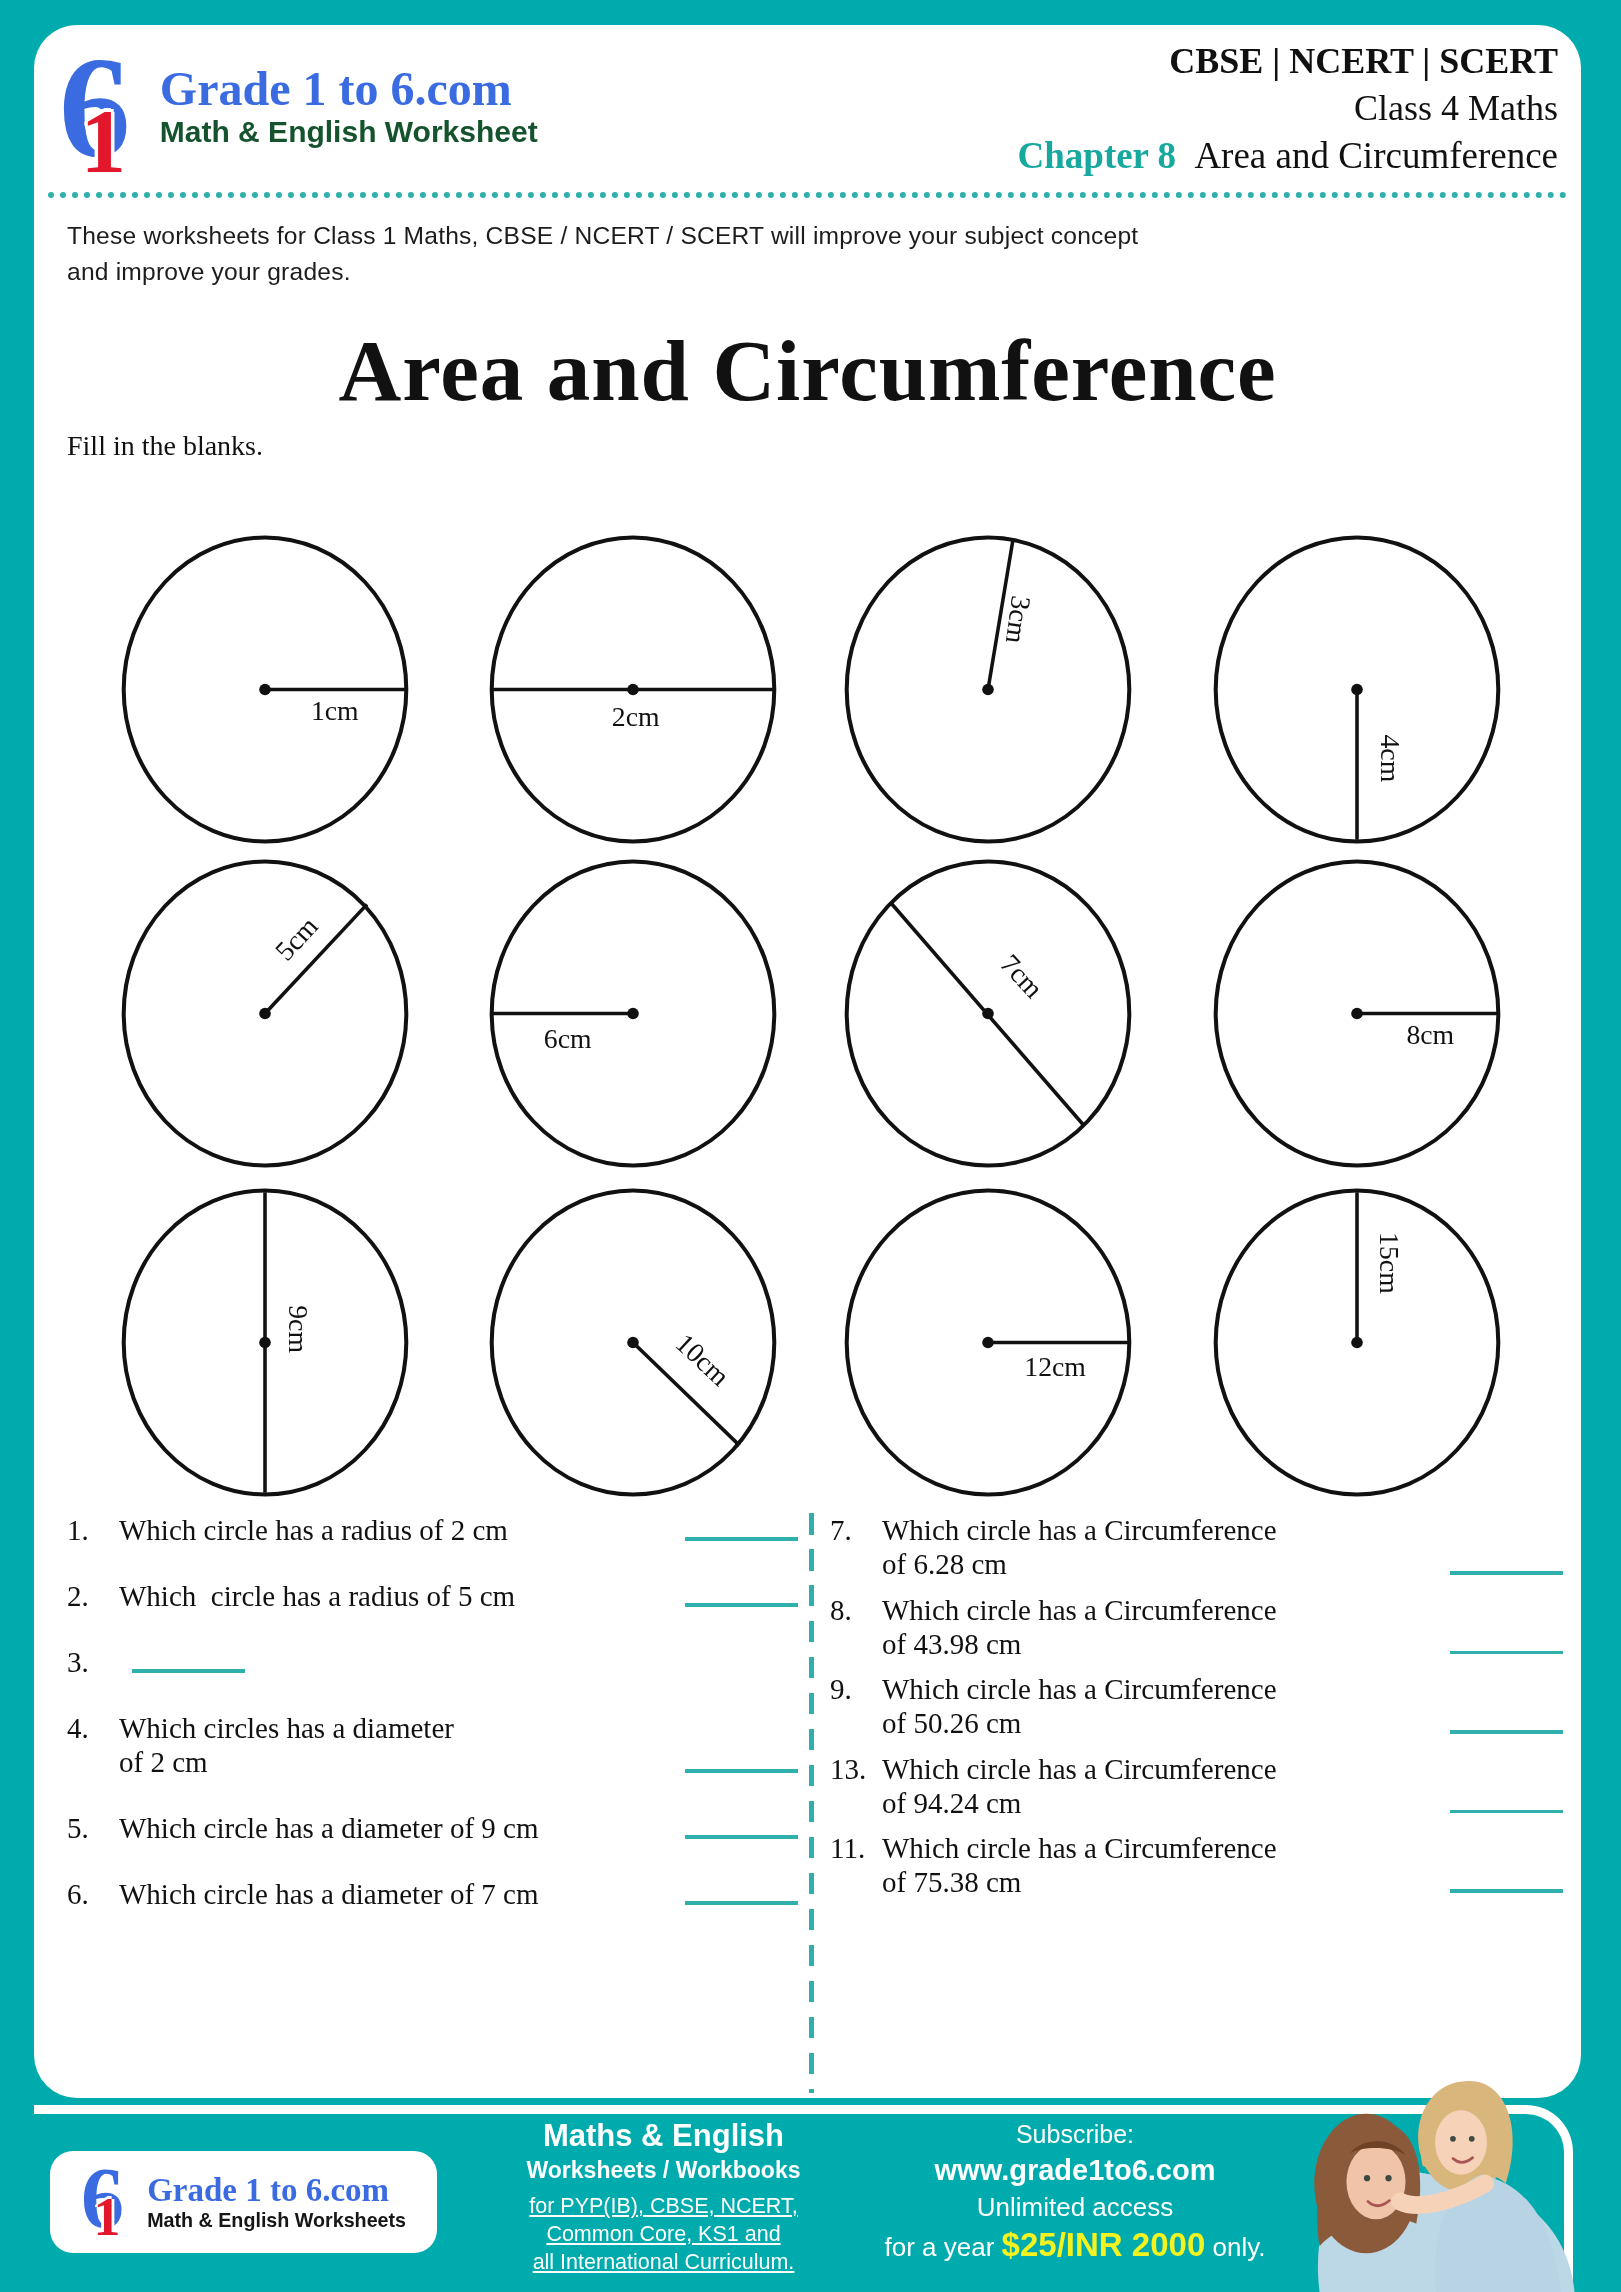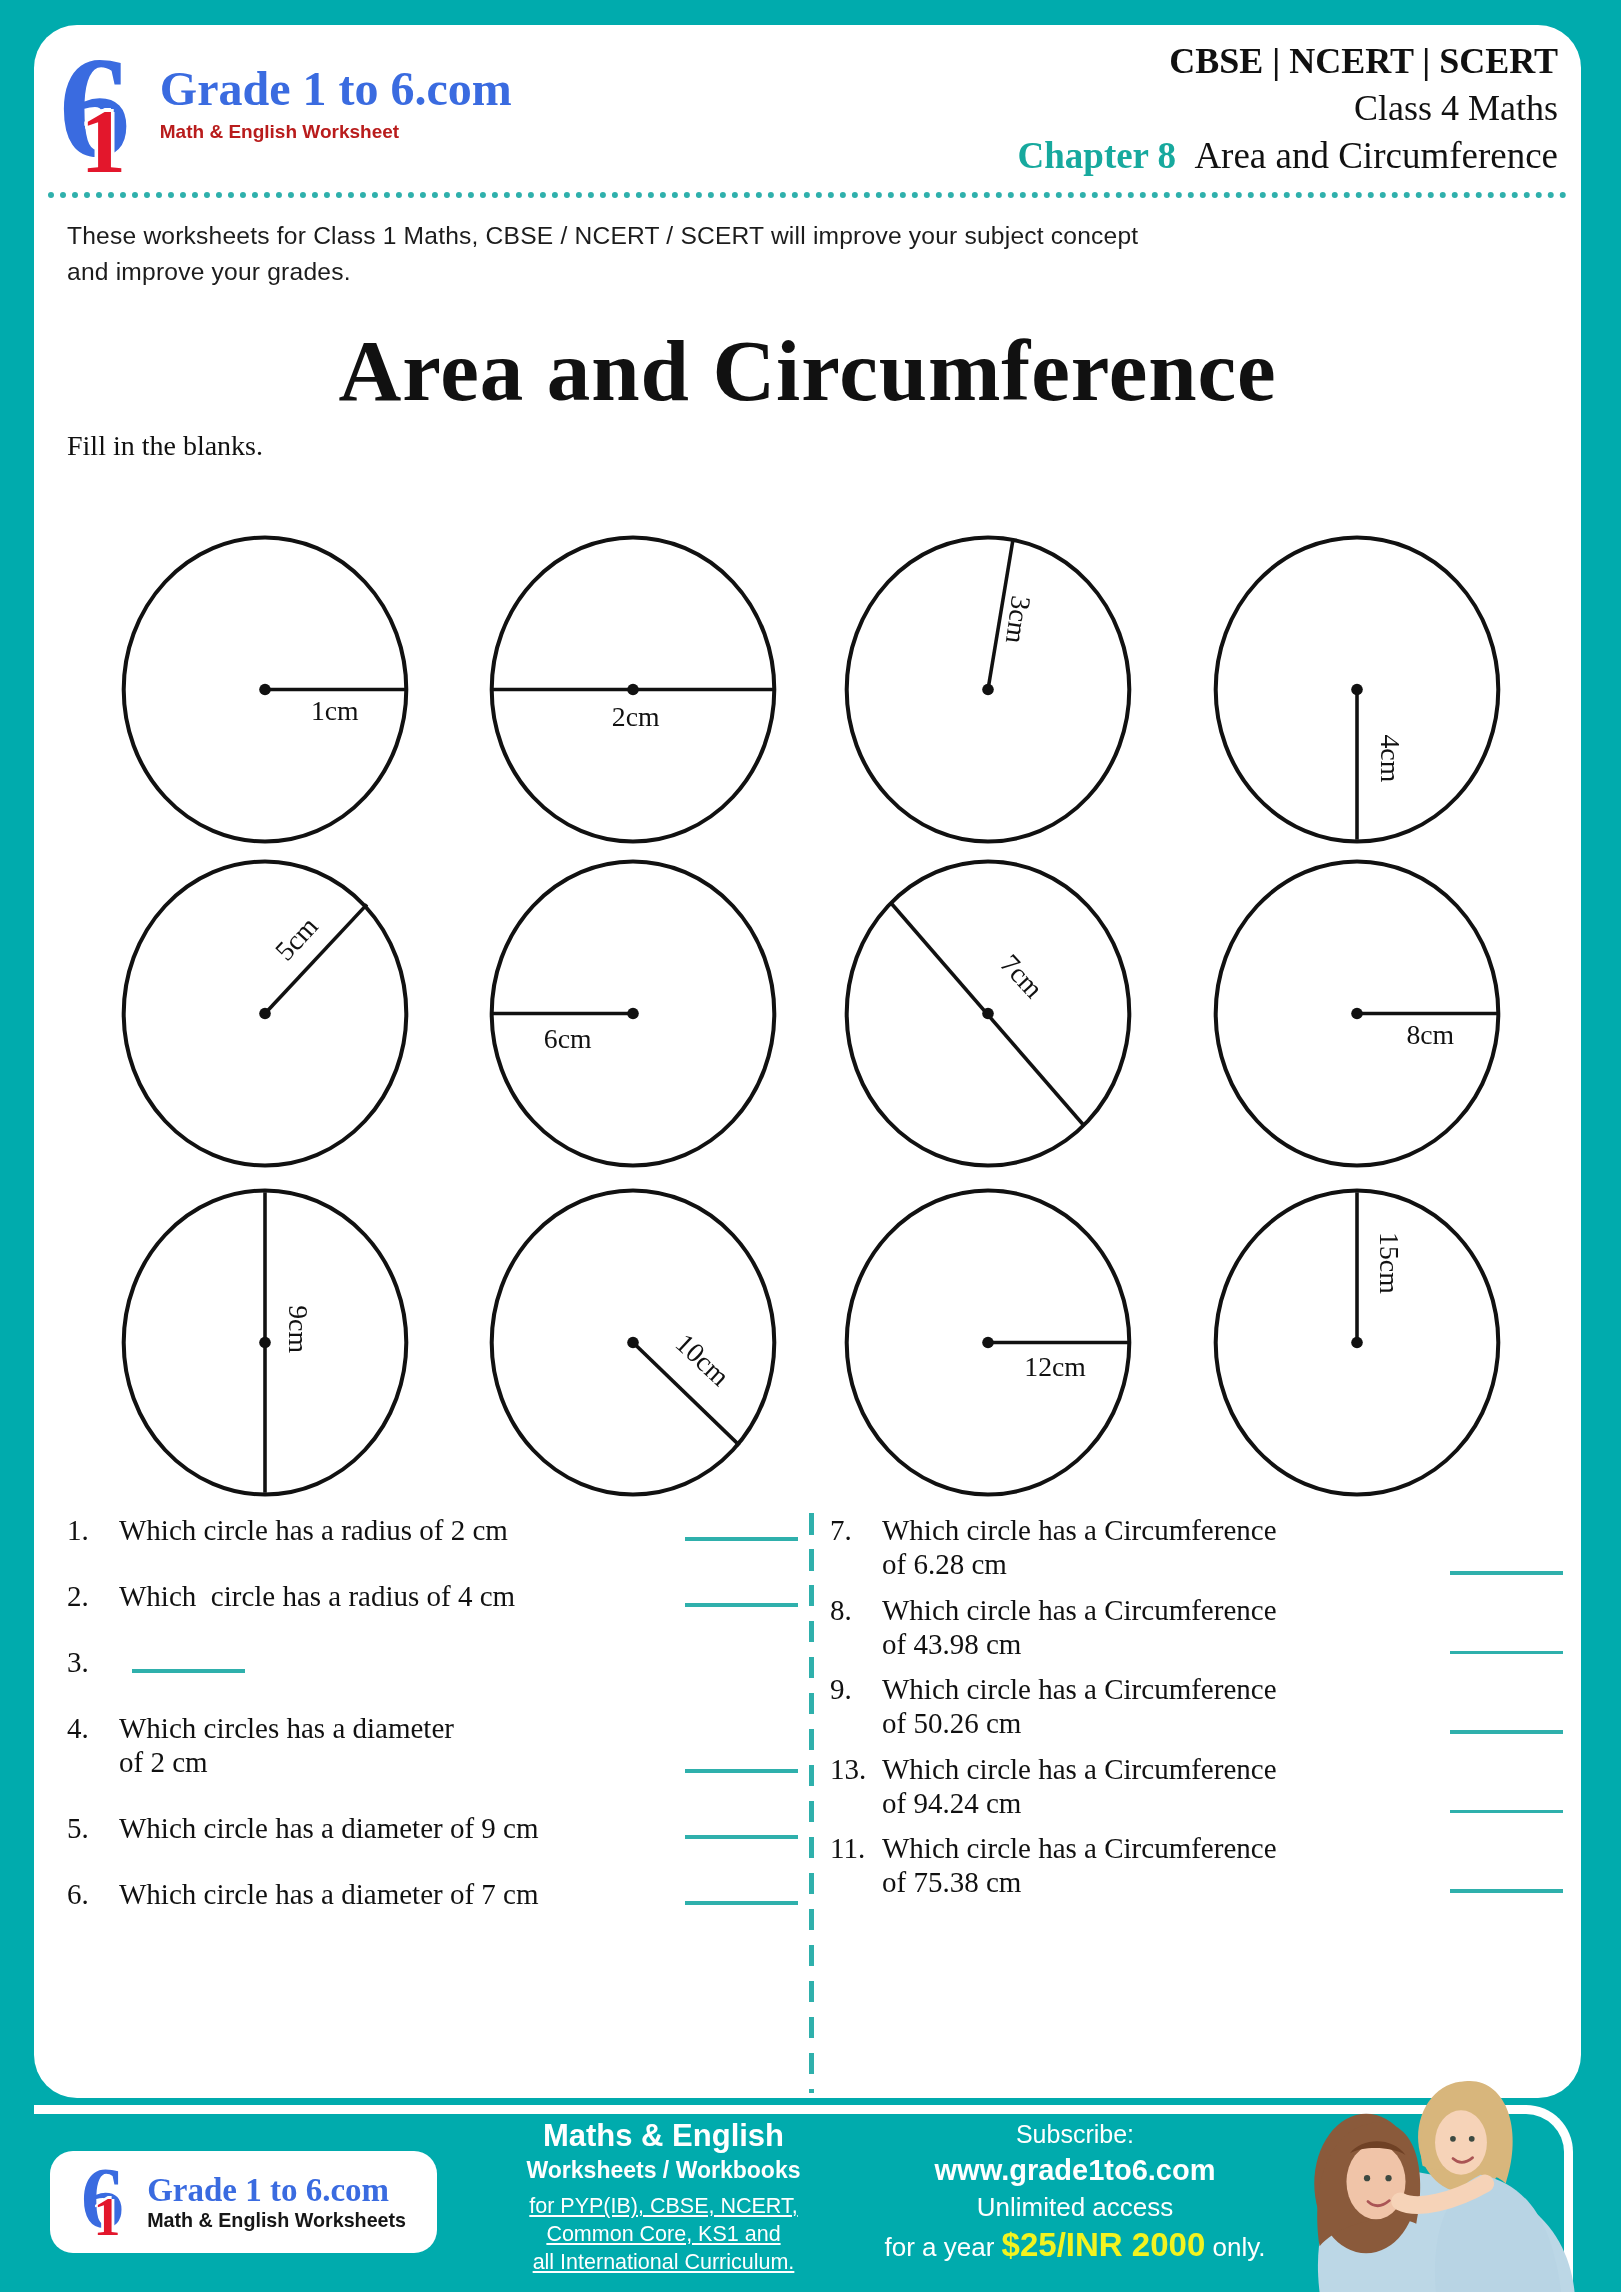--- a/index.html
+++ b/index.html
@@ -21,7 +21,7 @@
             text-shadow:-3.6px 0 0 #fff,3.6px 0 0 #fff,0 -3.6px 0 #fff,0 3.6px 0 #fff,-2.7px -2.7px 0 #fff,2.7px 2.7px 0 #fff,-2.7px 2.7px 0 #fff,2.7px -2.7px 0 #fff;}
   .logo-text{padding-top:23px;margin-left:1.8px;}
   .logo-site{font-family:"Liberation Serif",serif;font-weight:bold;font-size:48px;line-height:50px;color:var(--blue);}
-  .logo-tag{font-family:"Liberation Sans",sans-serif;font-weight:bold;font-size:19px;line-height:36px;color:#b91c1c;}
+  .logo-tag{font-family:"Liberation Sans",sans-serif;font-weight:bold;font-size:30px;line-height:36px;color:#14532d;}
   .hdr-right{position:absolute;right:23px;top:12.5px;text-align:right;line-height:47px;}
   .hdr-boards{font-weight:bold;font-size:36px;}
   .hdr-class{font-size:36px;}

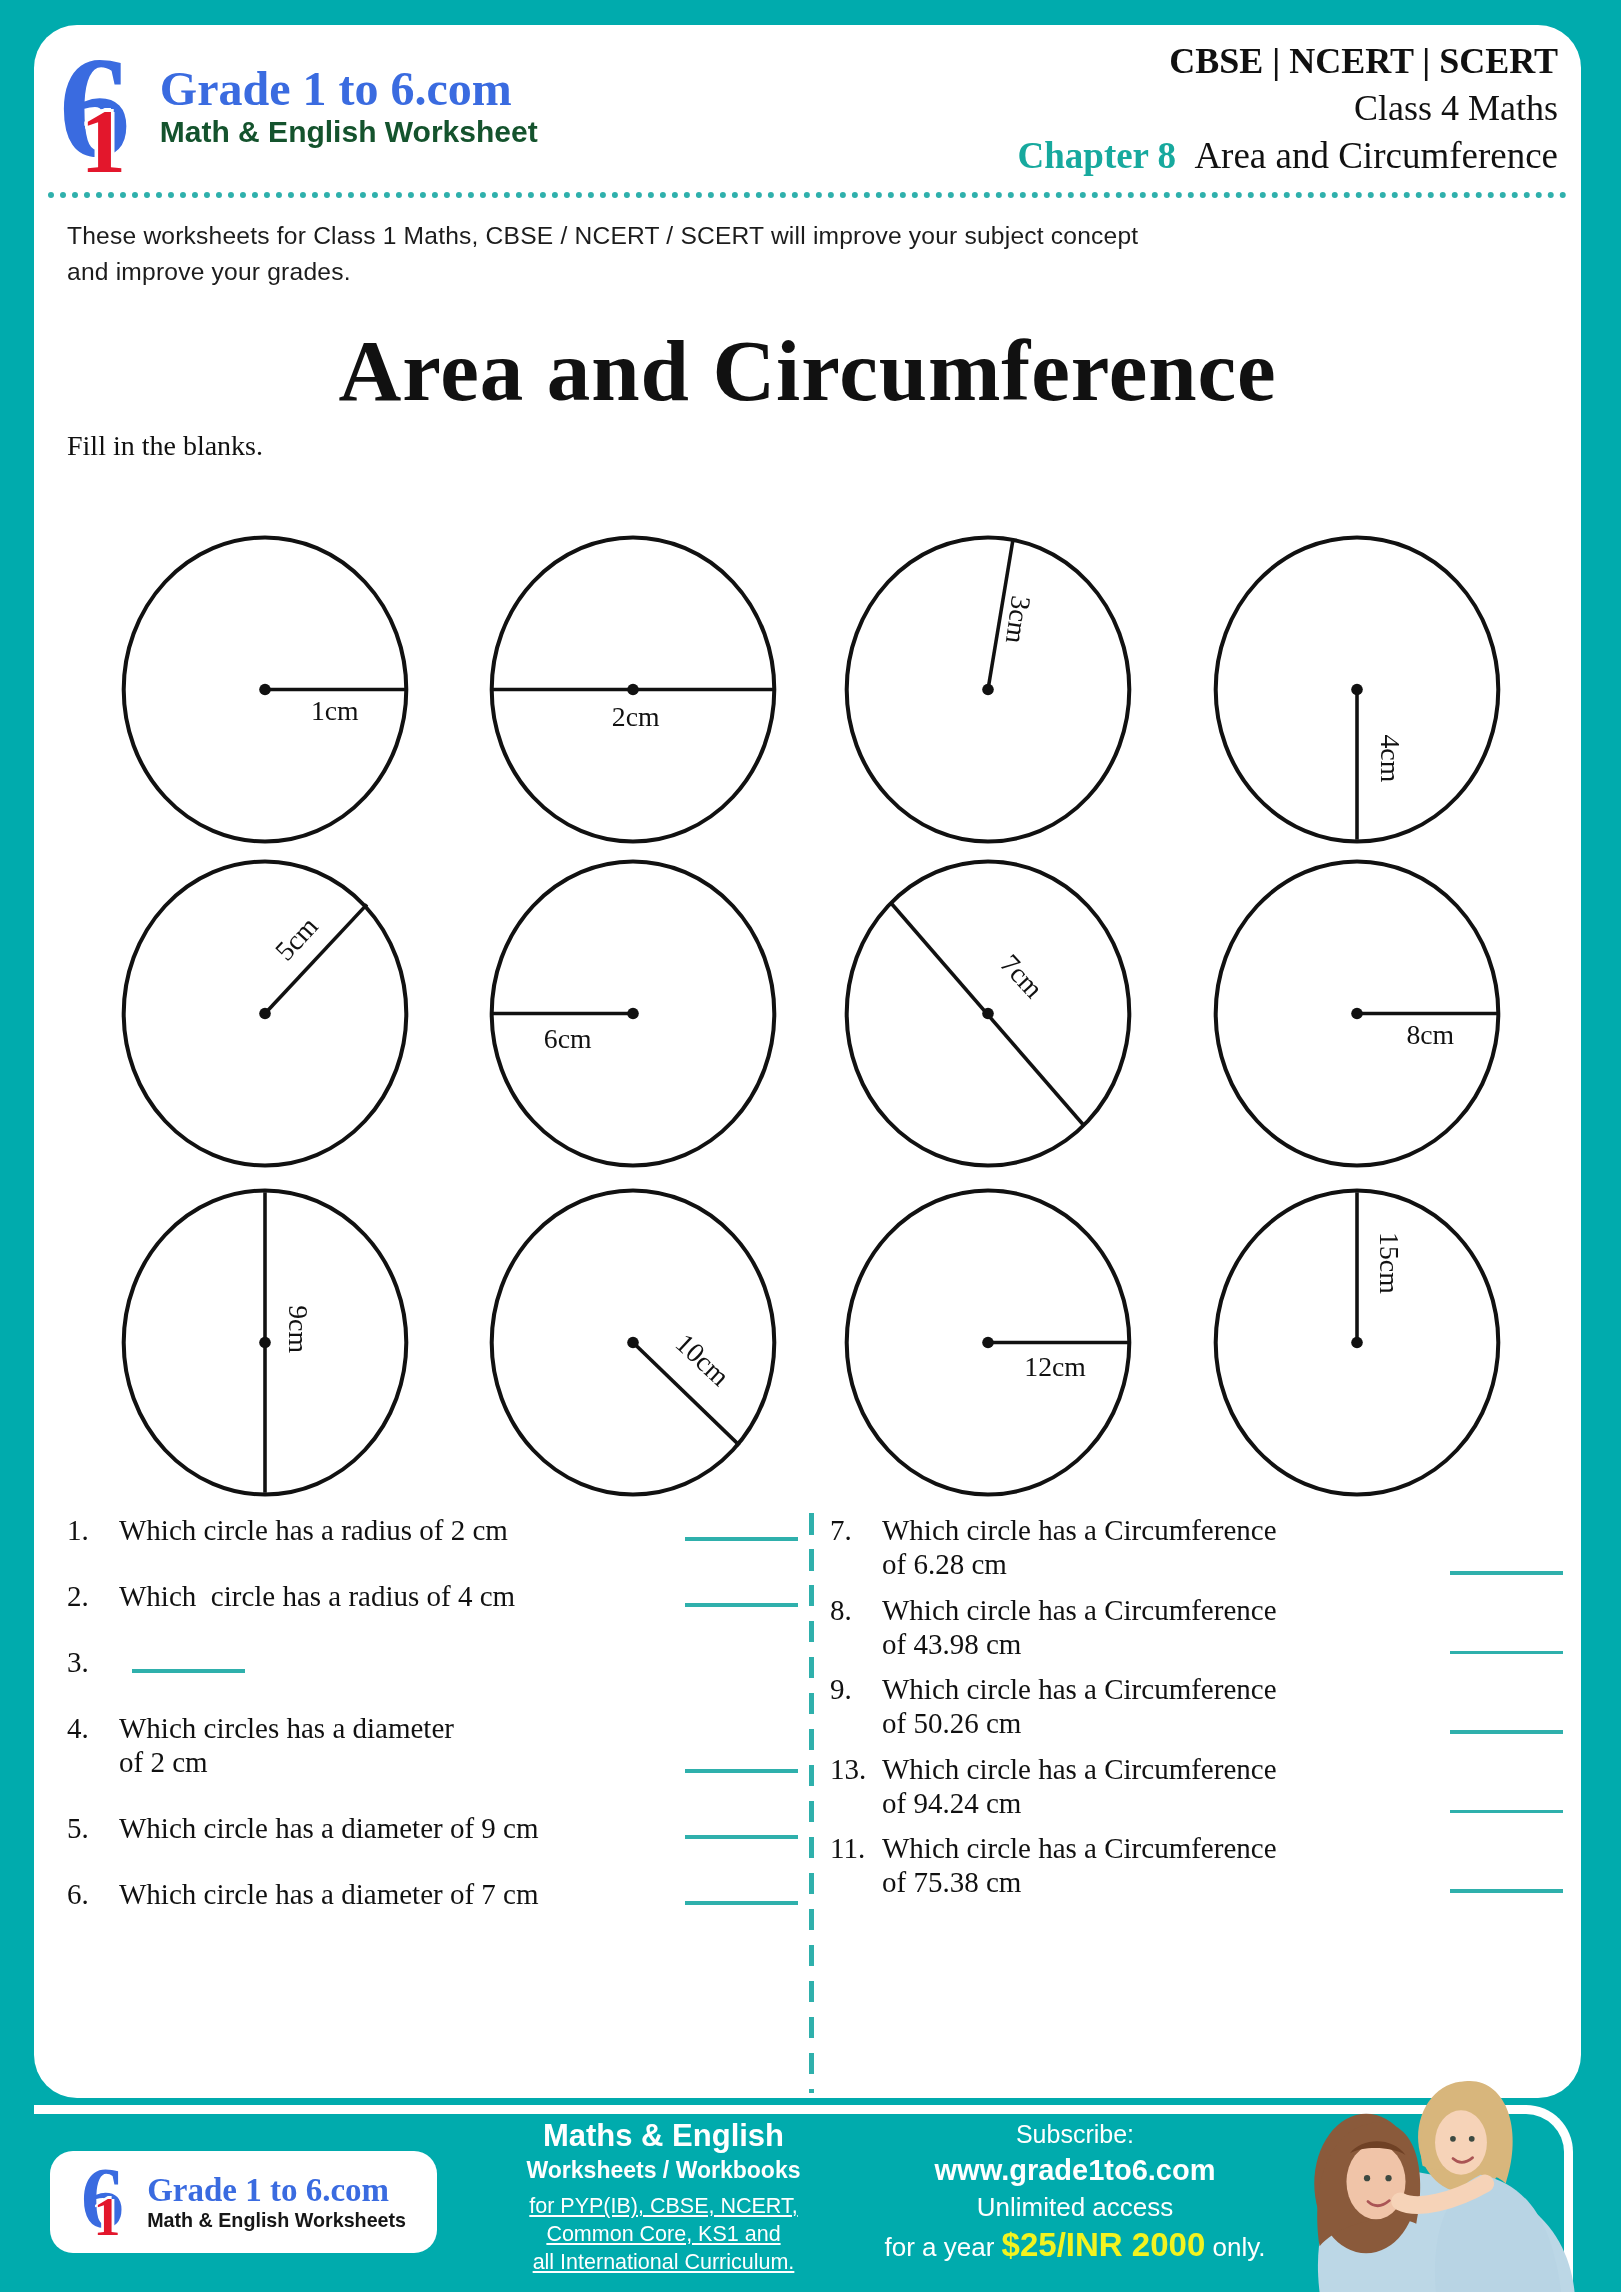--- a/index.html
+++ b/index.html
@@ -214,7 +214,7 @@
           </div>
           <div class="q">
             <span class="q-num">2.</span>
-            <span class="q-text">Which  circle has a radius of 4 cm</span>
+            <span class="q-text">Which  circle has a radius of 5 cm</span>
             <span class="q-blank"></span>
           </div>
           <div class="q">

